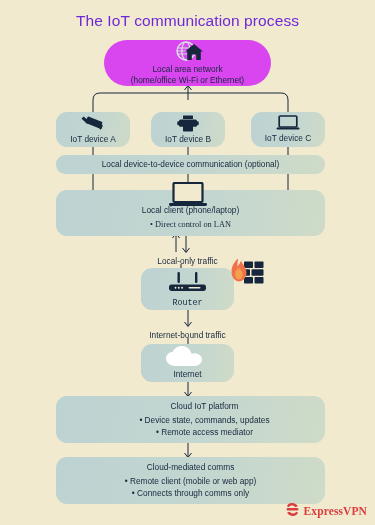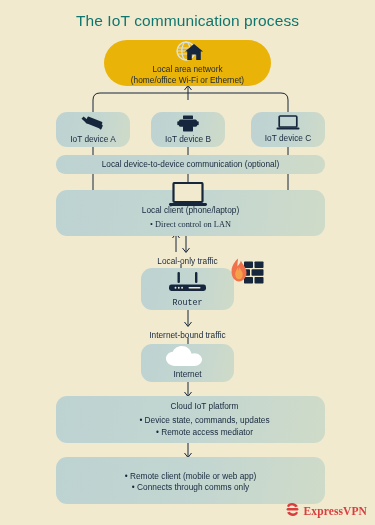--- a/index.html
+++ b/index.html
@@ -30,7 +30,7 @@
     text-align: center;
     font-size: 15.5px;
     letter-spacing: 0.1px;
-    color: #0f766e;
+    color: #6d28d9;
   }
 
   

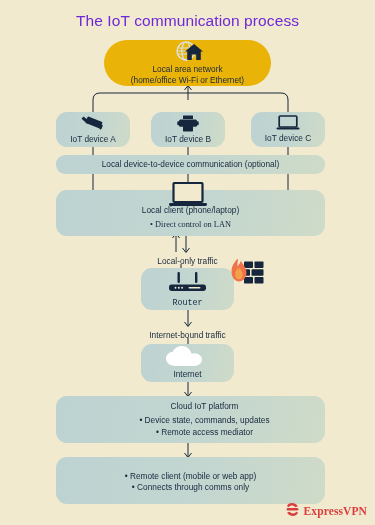--- a/index.html
+++ b/index.html
@@ -45,7 +45,7 @@
     justify-content: center;
   }
   .box.white {
-    background: #eab308;
+    background: #d946ef;
     border-radius: 23px;
   }
   .box-label {

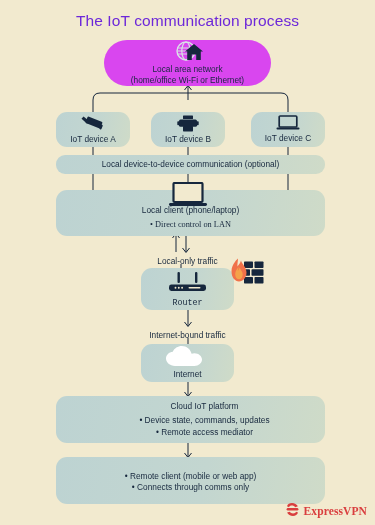--- a/index.html
+++ b/index.html
@@ -279,6 +279,7 @@
   </div>
 
   <div class="box" style="left:56px; top:457px; width:269px; height:47px;">
+    <div class="box-label">Cloud-mediated comms</div>
     <div class="bullet" style="margin-top:3px;">• Remote client (mobile or web app)</div>
     <div class="bullet">• Connects through comms only</div>
   </div>

